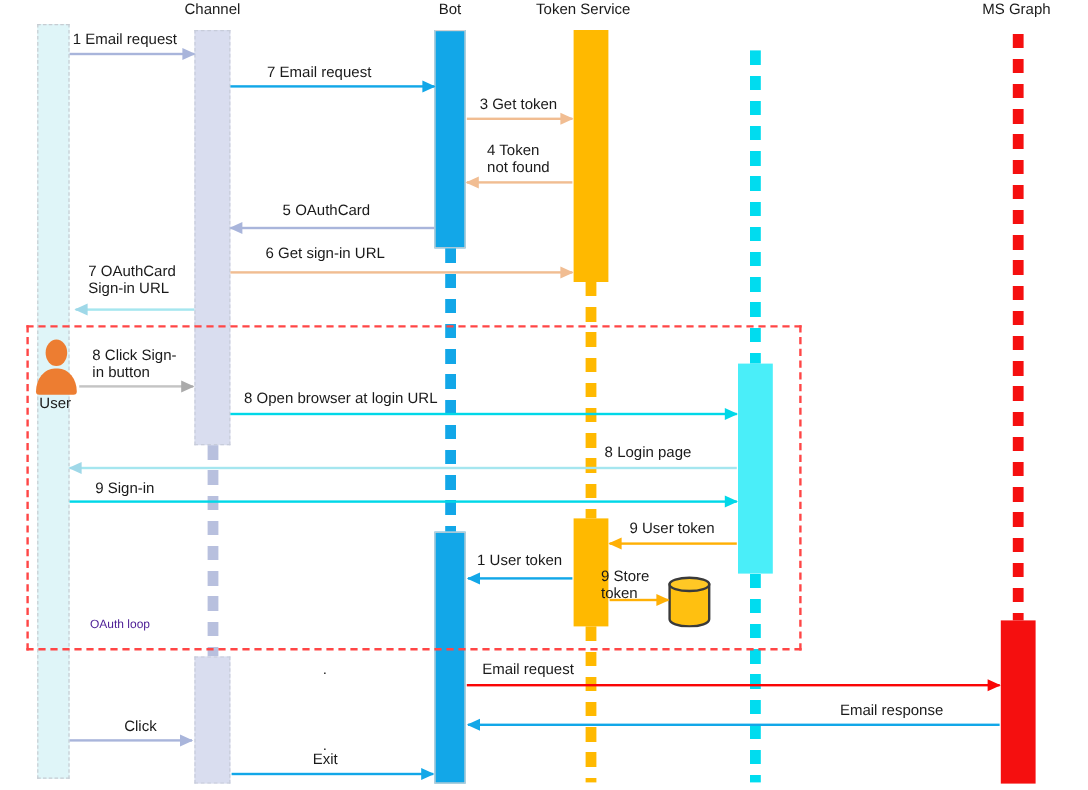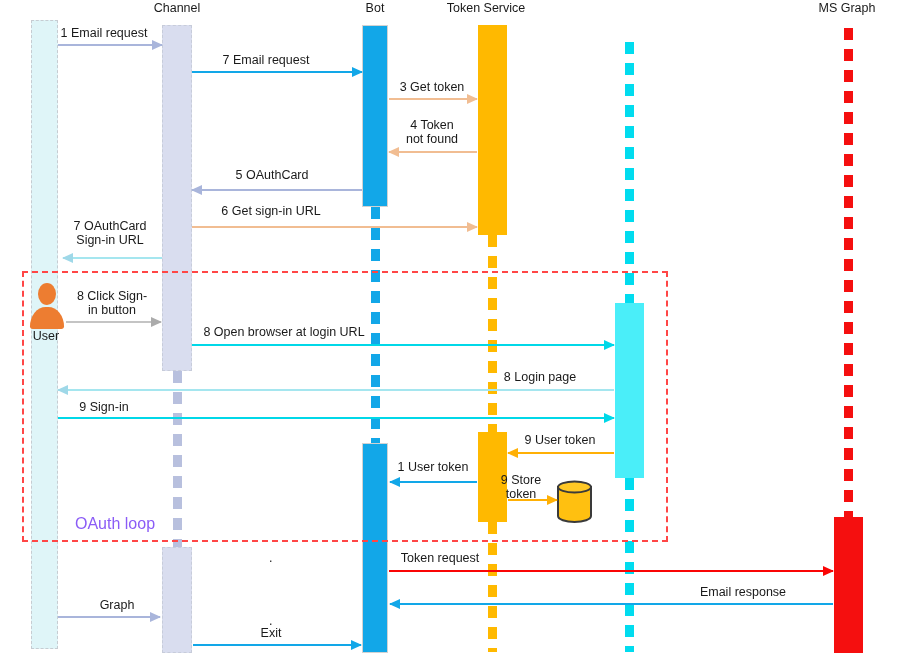--- a/index.html
+++ b/index.html
@@ -10,7 +10,7 @@
   .hdr{position:absolute; transform:translateX(-50%); font-size:12.5px; line-height:14px;
        text-align:center; white-space:nowrap;}
   .msg{position:absolute; transform:translateX(-50%); font-size:12.5px; line-height:14px;
-       text-align:center; white-space:nowrap;}
+       white-space:nowrap;}
   .bar{position:absolute; box-sizing:border-box;}
   .dashv{position:absolute; width:9px;}
   

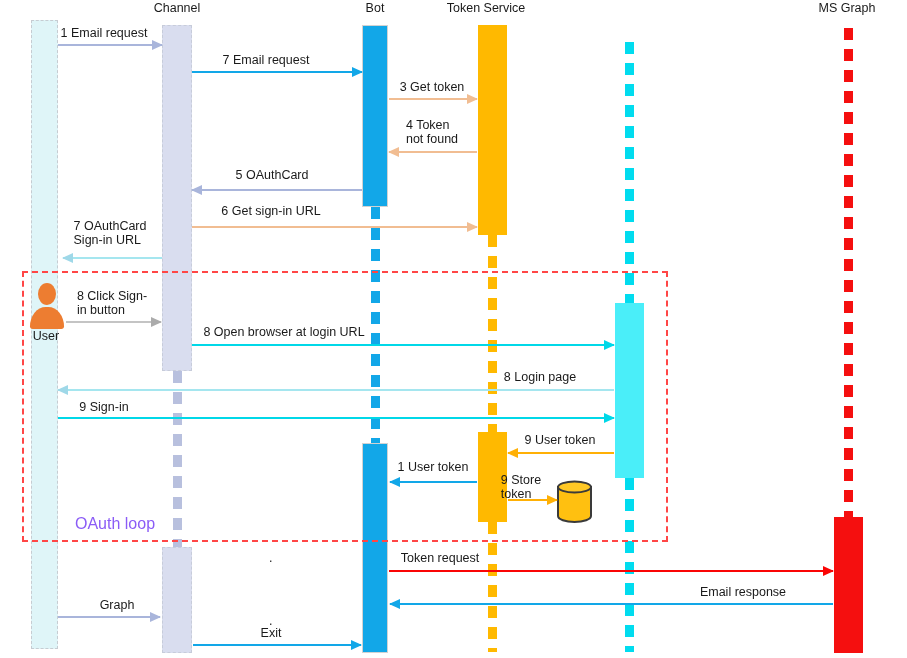--- a/index.html
+++ b/index.html
@@ -35,7 +35,7 @@
   .c-gray .ln{background:#c4c4c4}.c-gray .hd-r{border-left-color:#ababab}
   .loop-box{position:absolute; left:22px; top:271px; width:646px; height:271px;
     border:2px dashed #ff4646; box-sizing:border-box;}
-  .loop-label{position:absolute; left:75px; top:515px; font-size:16px; color:#8b5cf6; white-space:nowrap;}
+  .loop-label{position:absolute; left:75px; top:515px; font-size:10px; color:#4c1d95; white-space:nowrap;}
   .dot{position:absolute; font-size:12.5px; color:#1a1a1a;}
   
   .user-icon{position:absolute; left:29px; top:283px; width:36px; height:46px;}

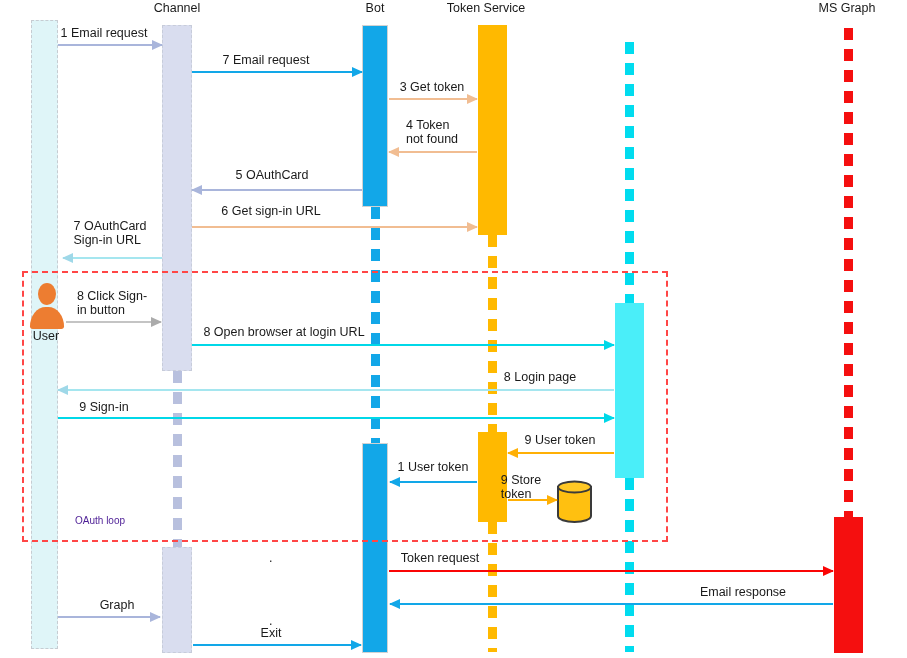--- a/index.html
+++ b/index.html
@@ -192,7 +192,7 @@
     <div>9 Store</div>
     <div>token</div>
   </div>
-  <div class="msg" style="left:440px;top:551px">Token request</div>
+  <div class="msg" style="left:440px;top:551px">Email request</div>
   <div class="msg" style="left:743px;top:585px">Email response</div>
   <div class="msg" style="left:117px;top:598px">Graph</div>
   <div class="msg" style="left:271px;top:626px">Exit</div>

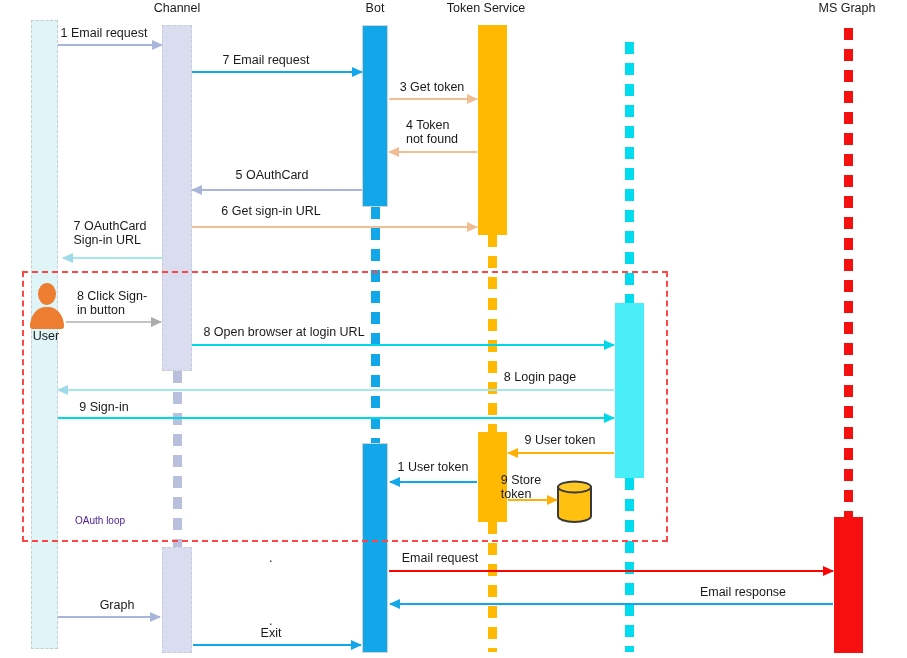--- a/index.html
+++ b/index.html
@@ -194,7 +194,7 @@
   </div>
   <div class="msg" style="left:440px;top:551px">Email request</div>
   <div class="msg" style="left:743px;top:585px">Email response</div>
-  <div class="msg" style="left:117px;top:598px">Graph</div>
+  <div class="msg" style="left:117px;top:598px">Click</div>
   <div class="msg" style="left:271px;top:626px">Exit</div>
 
   <div class="dot" style="left:269px;top:551px">.</div>

